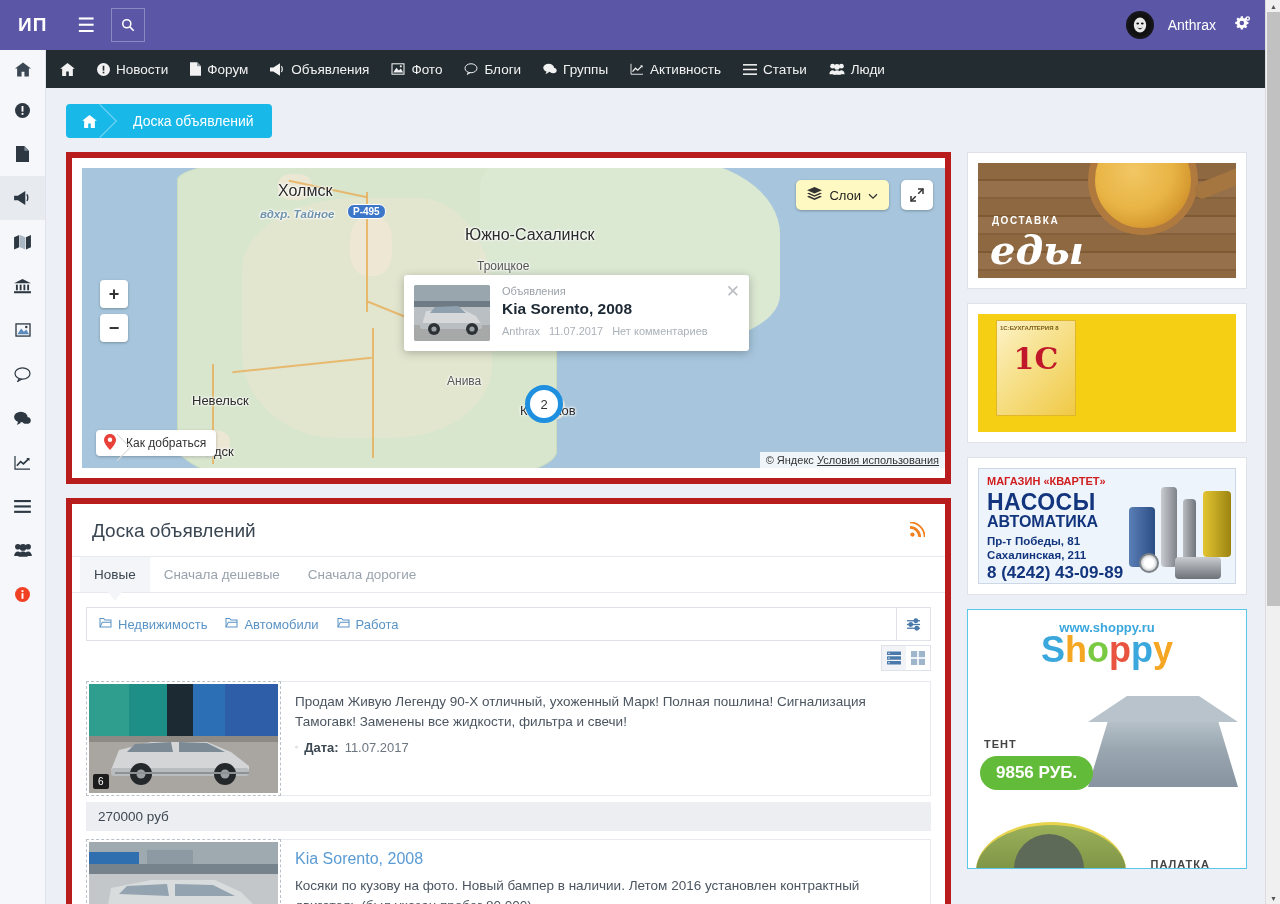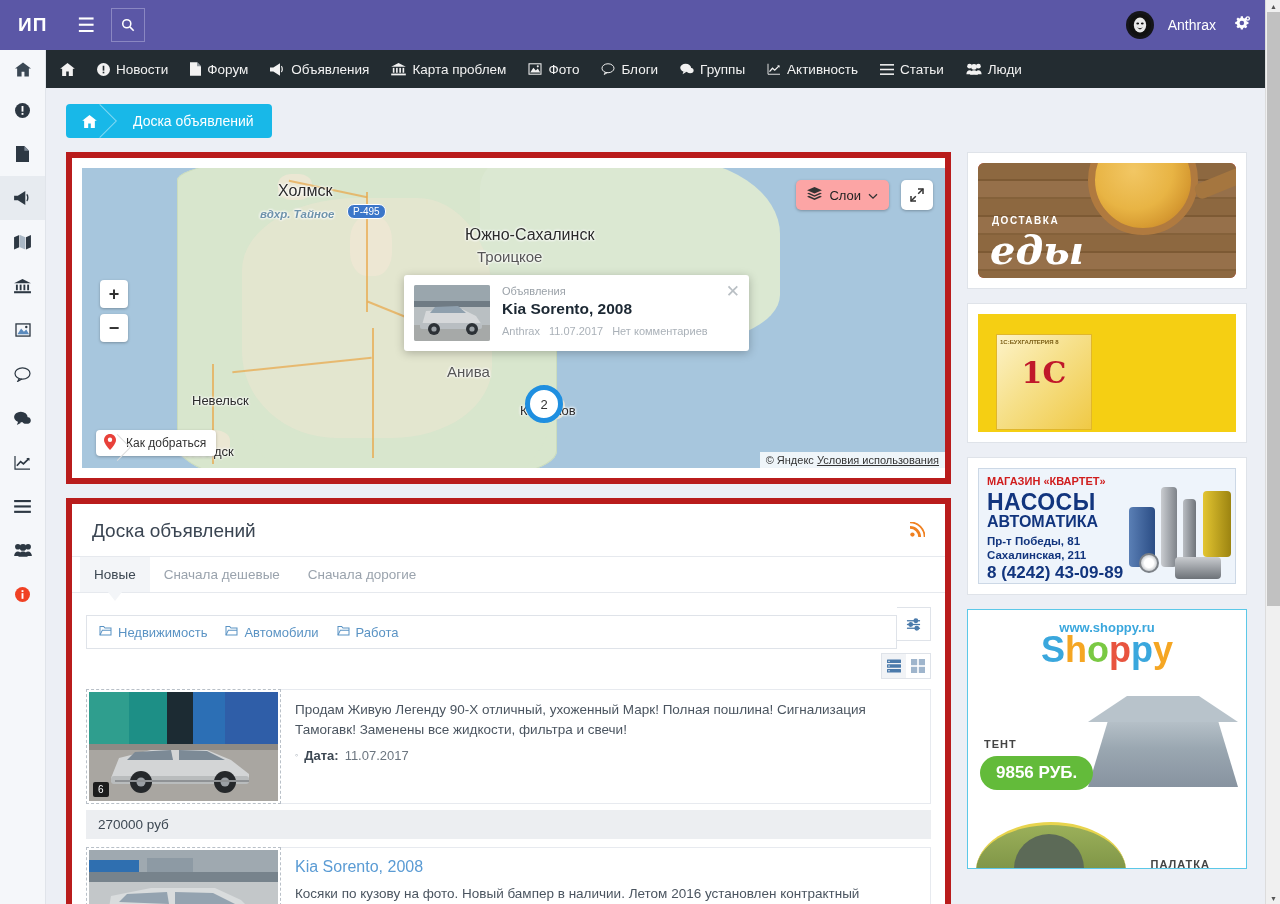--- a/index.html
+++ b/index.html
@@ -487,19 +487,6 @@
           </svg>
       </span>
       <span>Объявления</span>
-    </div>
-    <div class="navitem">
-      <span class="ic">
-        <svg width="15" height="13" viewBox="0 0 18 16" fill="#f2f2f2">
-            <path d="M9 0 18 4.5H0z"></path>
-            <rect x="2" y="6" width="2" height="6"></rect>
-            <rect x="6" y="6" width="2" height="6"></rect>
-            <rect x="10" y="6" width="2" height="6"></rect>
-            <rect x="14" y="6" width="2" height="6"></rect>
-            <rect x="0" y="13" width="18" height="2.2"></rect>
-          </svg>
-      </span>
-      <span>Карта проблем</span>
     </div>
     <div class="navitem">
       <span class="ic">

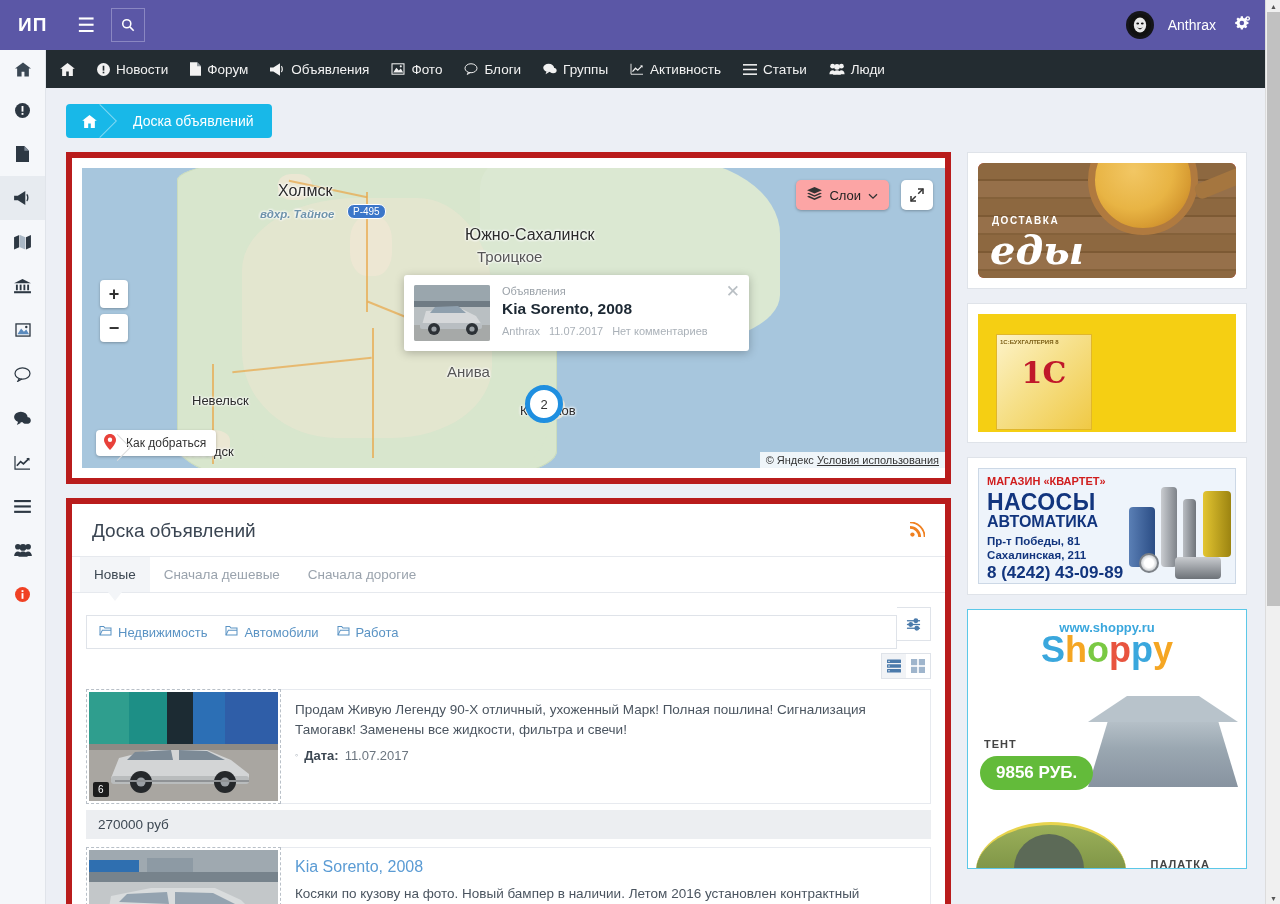--- a/index.html
+++ b/index.html
@@ -135,7 +135,7 @@
     font-size:18px; color:#333; cursor:pointer; margin-bottom:6px; font-weight:600;
   }
   .layersbtn {
-    position:absolute; right:56px; top:12px; height:30px; background:#fca5a5; border-radius:5px;
+    position:absolute; right:56px; top:12px; height:30px; background:#fef9c3; border-radius:5px;
     box-shadow:0 1px 3px rgba(0,0,0,.28); display:flex; align-items:center; gap:7px;
     padding:0 11px; font-size:13px; color:#222; cursor:pointer;
   }

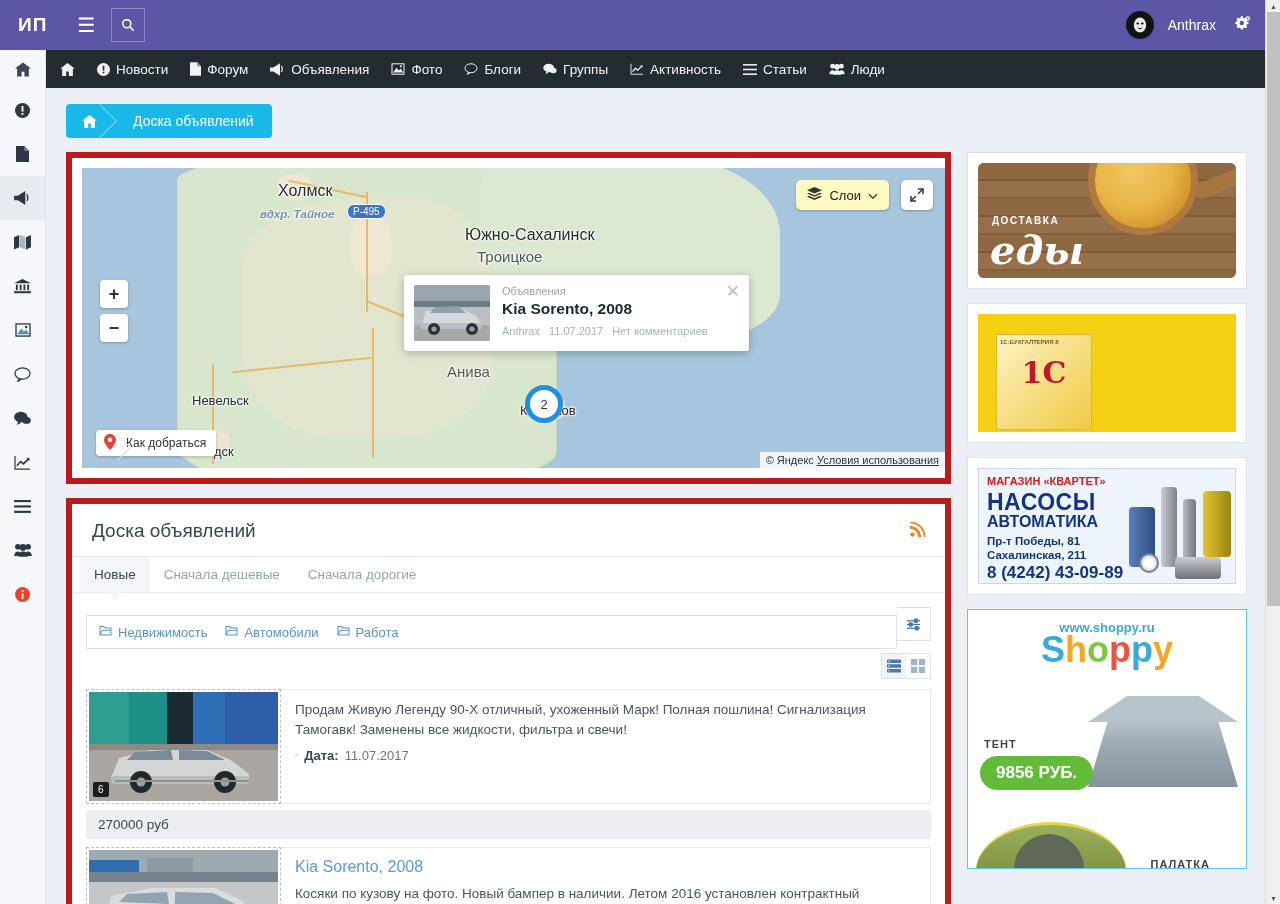--- a/index.html
+++ b/index.html
@@ -124,7 +124,7 @@
   .maplabel.sm { font-size:15px; color:#555; }
 
   .roadshield{
-    position:absolute; background:#3b76c9; color:#fff; font-size:10px; font-weight:normal;
+    position:absolute; background:#3b76c9; color:#fff; font-size:10px; font-weight:bold;
     padding:1px 5px; border-radius:7px; border:1px solid #fff;
   }
 

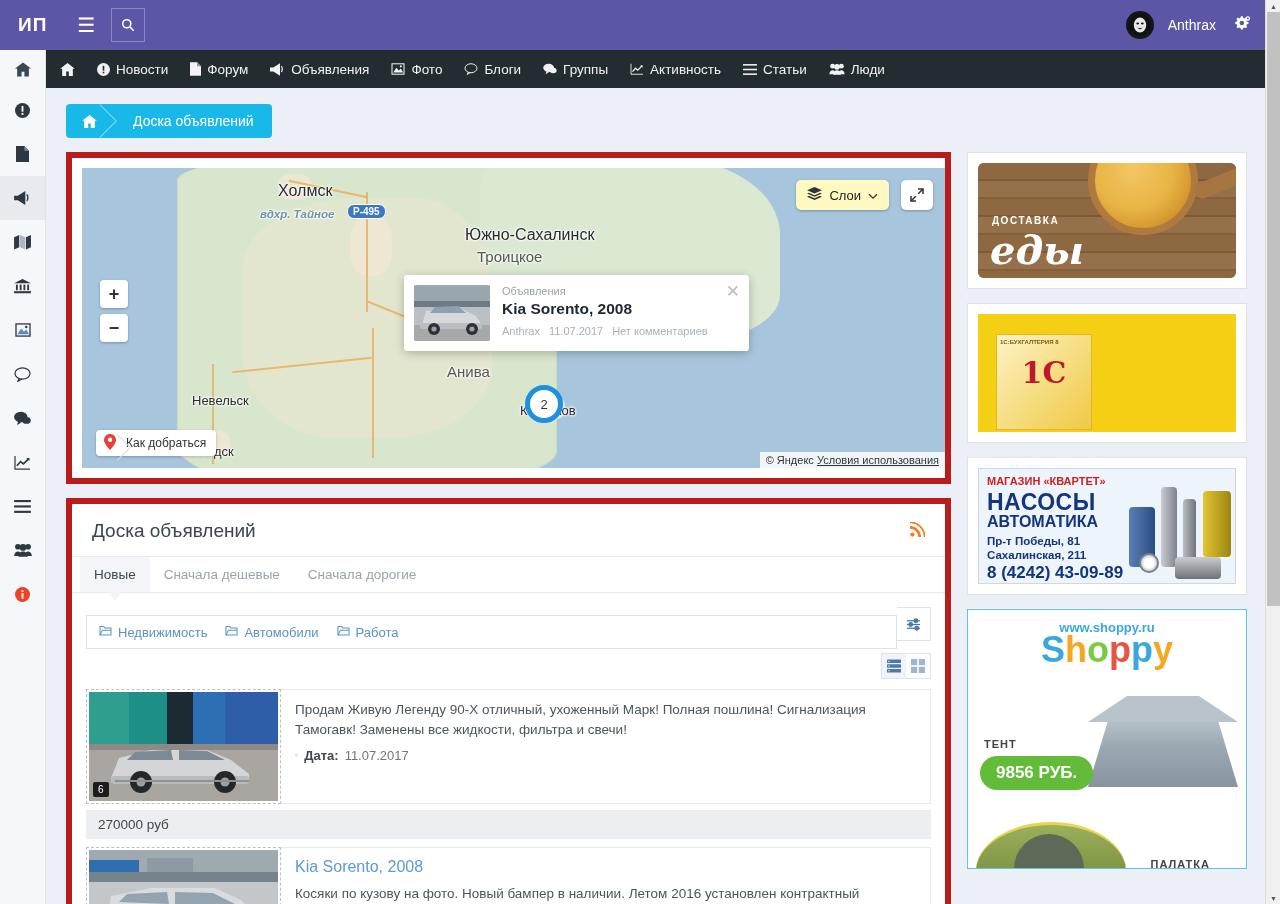--- a/index.html
+++ b/index.html
@@ -240,7 +240,7 @@
 
   
   .adcard { background:#fff; border:1px solid #dfe3e9; padding:10px; margin-bottom:14px; }
-  .ad1 { height:115px; position:relative; overflow:hidden; background:#ef4444;border-radius:6px; }
+  .ad1 { height:115px; position:relative; overflow:hidden; background:#ef4444; }
   .ad1 .wood { position:absolute; inset:0;
     background: repeating-linear-gradient(180deg,#8d6840 0px,#8d6840 16px,#7d5a34 16px,#7d5a34 18px,#96704a 18px,#96704a 34px,#84613a 34px,#84613a 36px); }
   .ad1 .pizza {

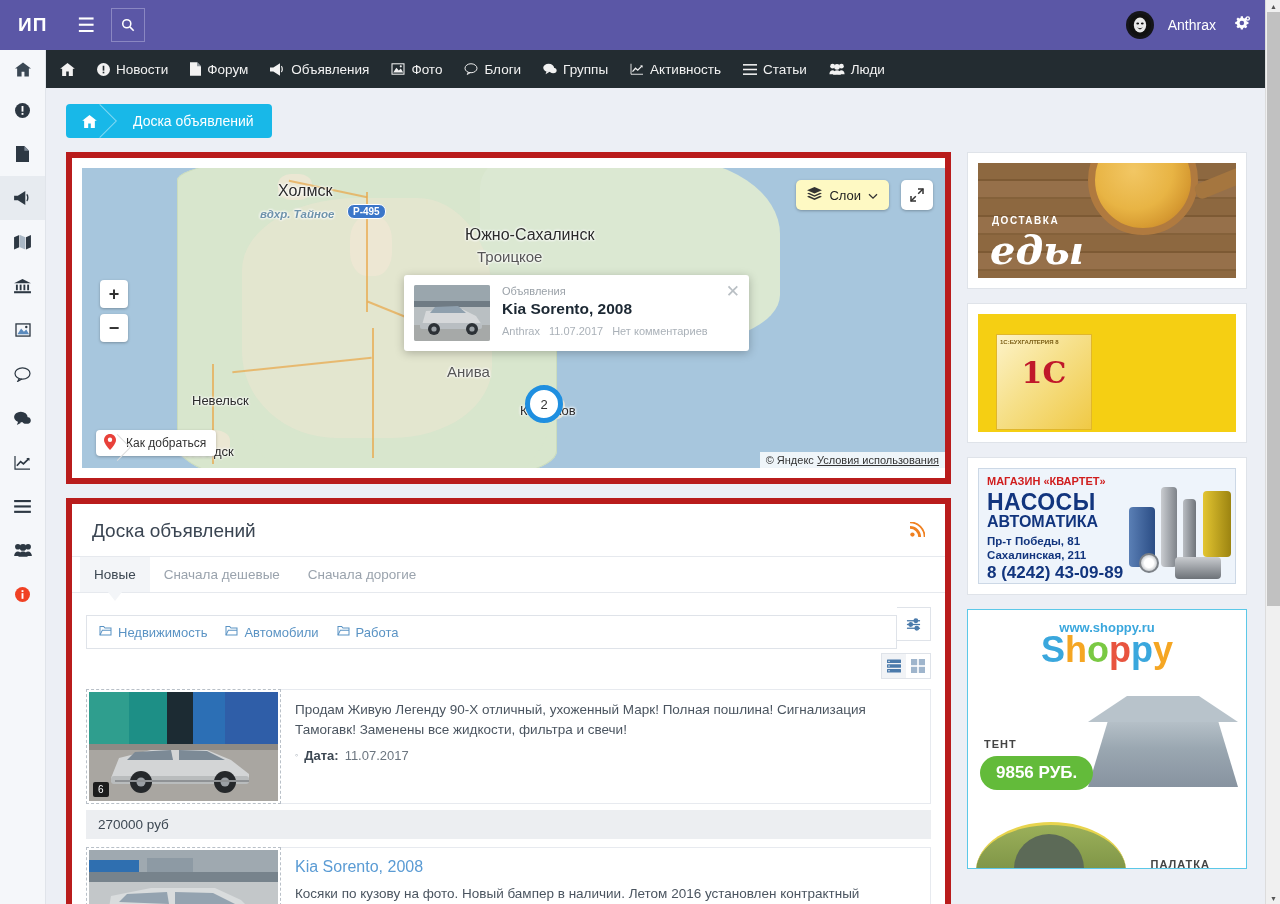--- a/index.html
+++ b/index.html
@@ -121,7 +121,7 @@
     text-shadow:0 0 3px #fff,0 0 3px #fff,0 0 3px #fff; }
   .maplabel.big { font-size:16px; }
   .maplabel.water { font-style:italic; color:#6f93ab; font-size:11.5px;font-weight:bold; }
-  .maplabel.sm { font-size:15px; color:#555; }
+  .maplabel.sm { font-size:12px; color:#555;margin-top:11px; }
 
   .roadshield{
     position:absolute; background:#3b76c9; color:#fff; font-size:10px; font-weight:bold;

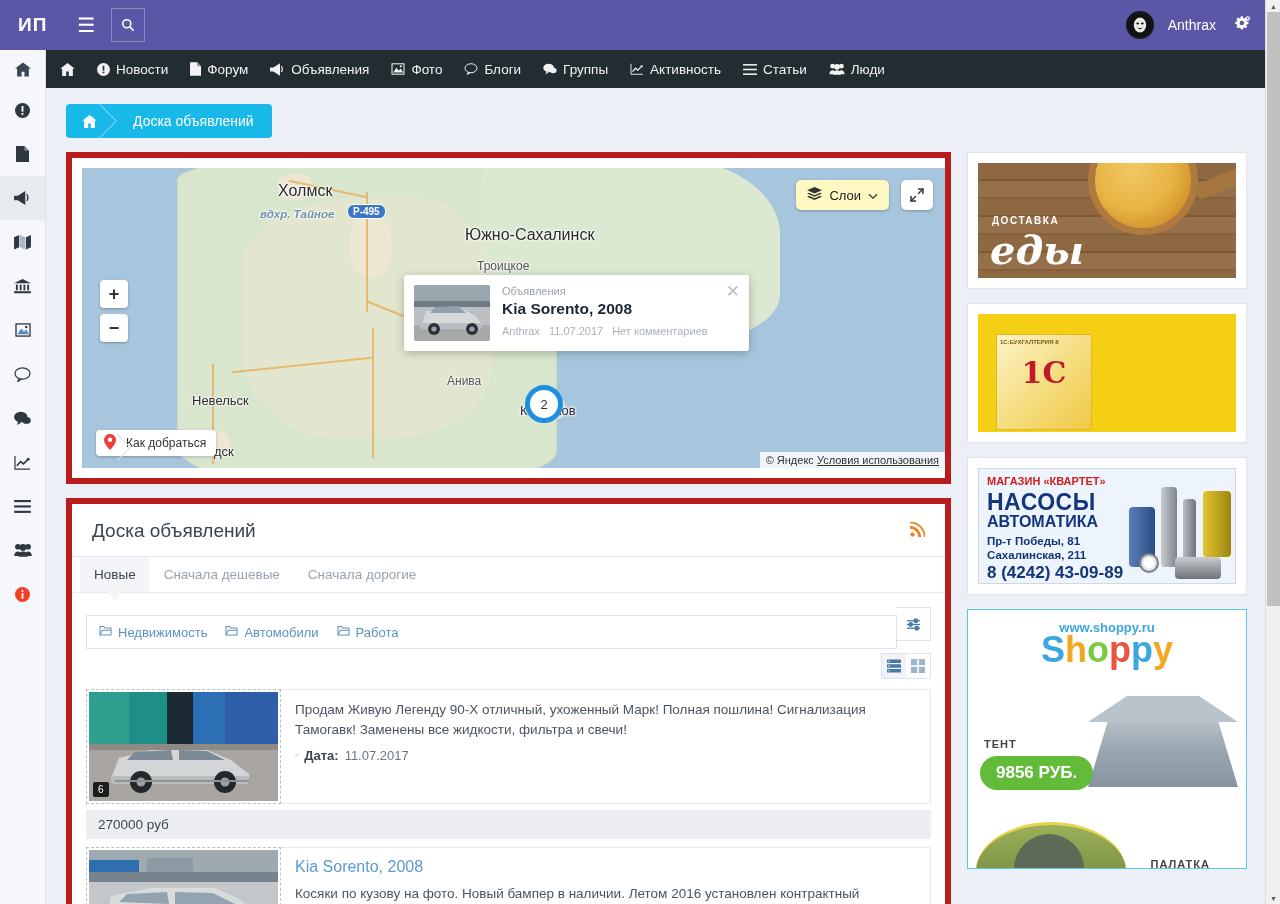--- a/index.html
+++ b/index.html
@@ -255,7 +255,7 @@
 
   .ad2 { height:118px; background:#f5cf13; position:relative; overflow:hidden; }
   .ad2 .box {
-    position:absolute; left:18px; top:20px; width:96px; height:96px;
+    position:absolute; left:18px; top:6px; width:80px; height:96px;
     background:linear-gradient(135deg,#fdf3c8 0%,#f6e08a 45%,#f0c945 100%); border:1px solid #e0b62c;
   }
   .ad2 .box .bt { font-size:6px; color:#7a5d14; padding:4px 3px; font-weight:bold; }

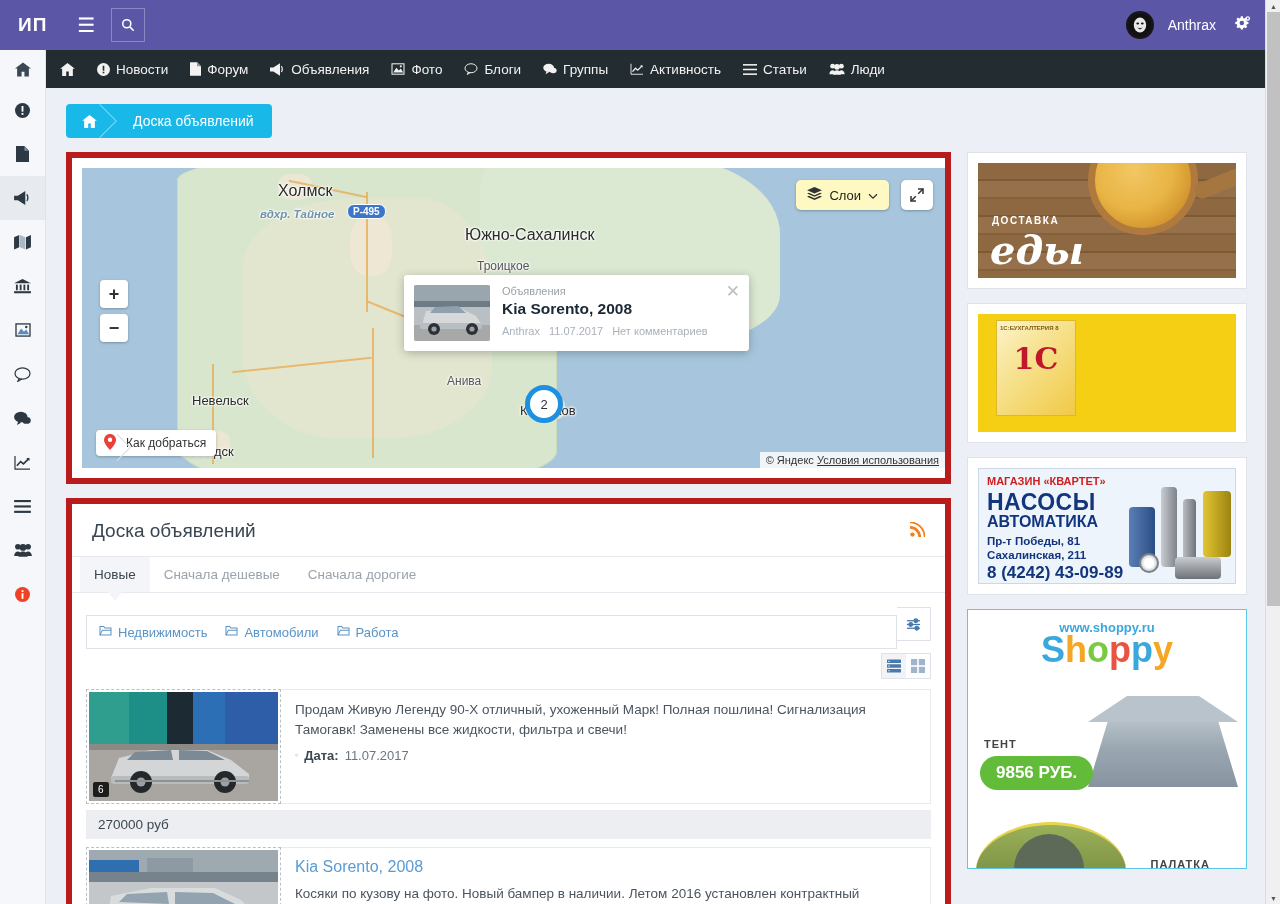--- a/index.html
+++ b/index.html
@@ -202,7 +202,7 @@
   .filterrow { padding:14px 14px 0 14px; display:flex; gap:0; }
   .filterbox {
     flex:1; border:1px solid #dfe3e9; height:34px; display:flex; align-items:center;
-    padding:0 12px; gap:18px;margin-top:8px;
+    padding:0 12px; gap:18px;
   }
   .fitem { font-size:13px; color:#5a93c4; display:flex; align-items:center; gap:6px; cursor:pointer; }
   .fitem .fic { color:#5a93c4; font-size:12px; }

